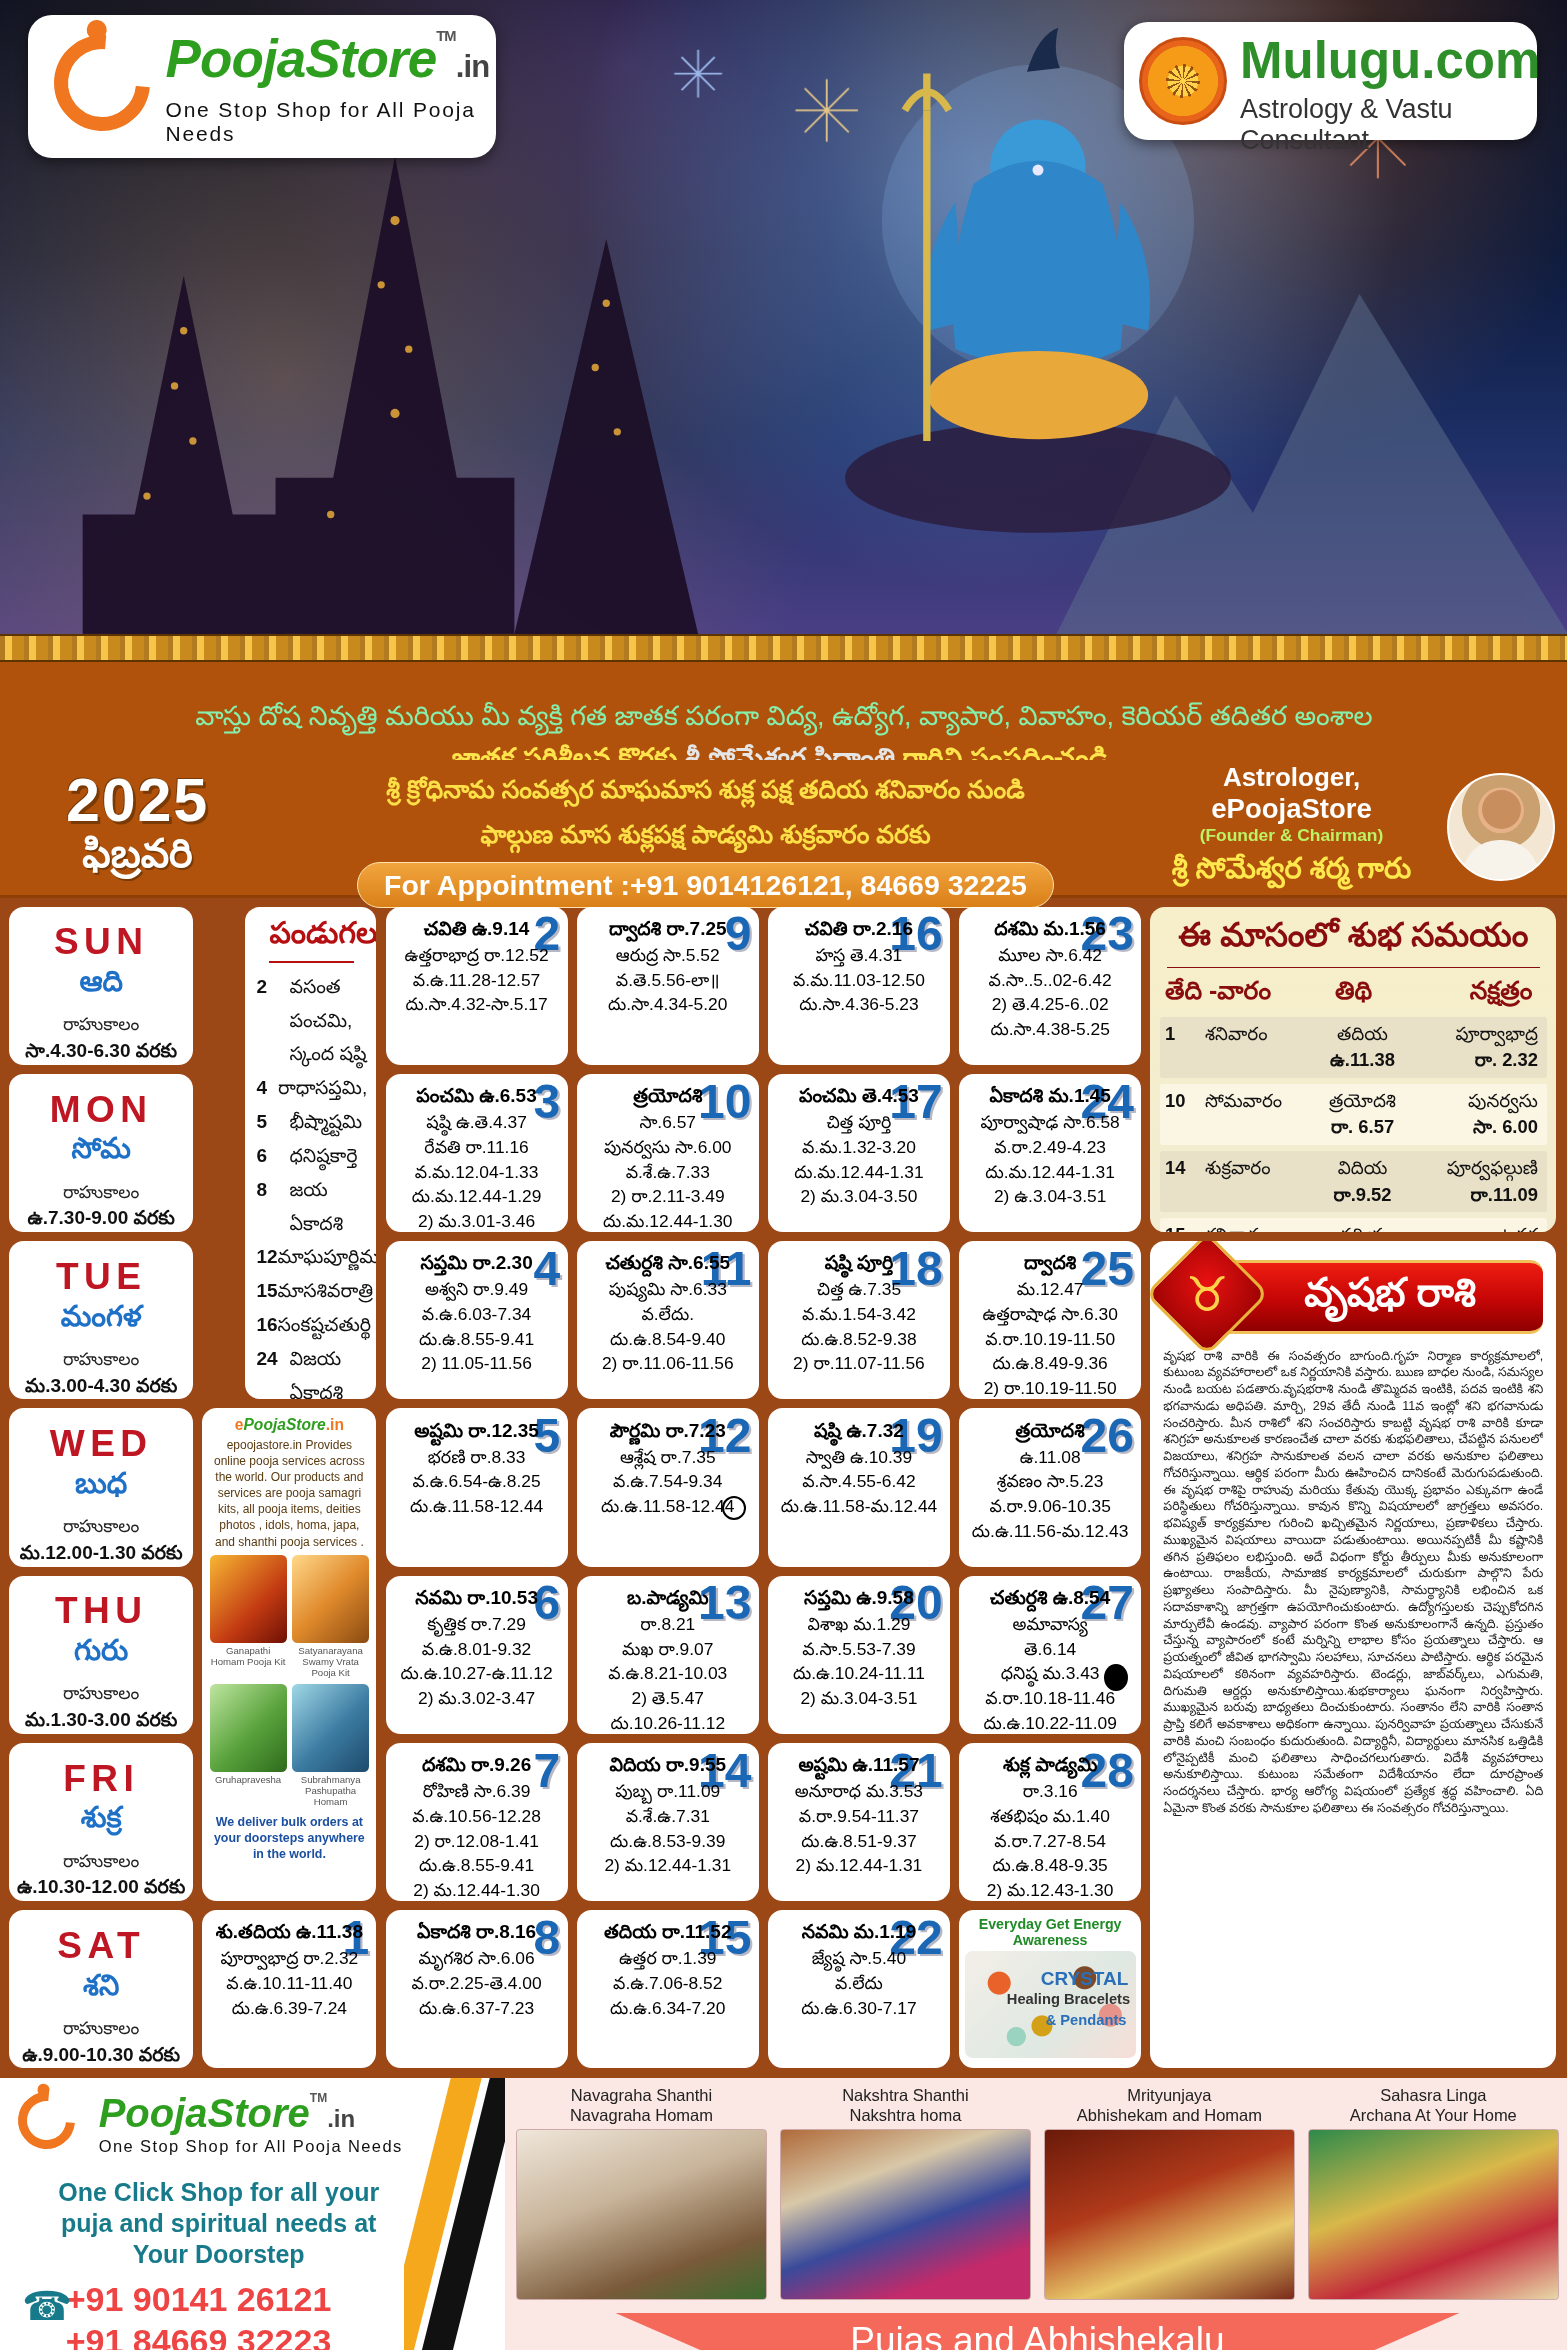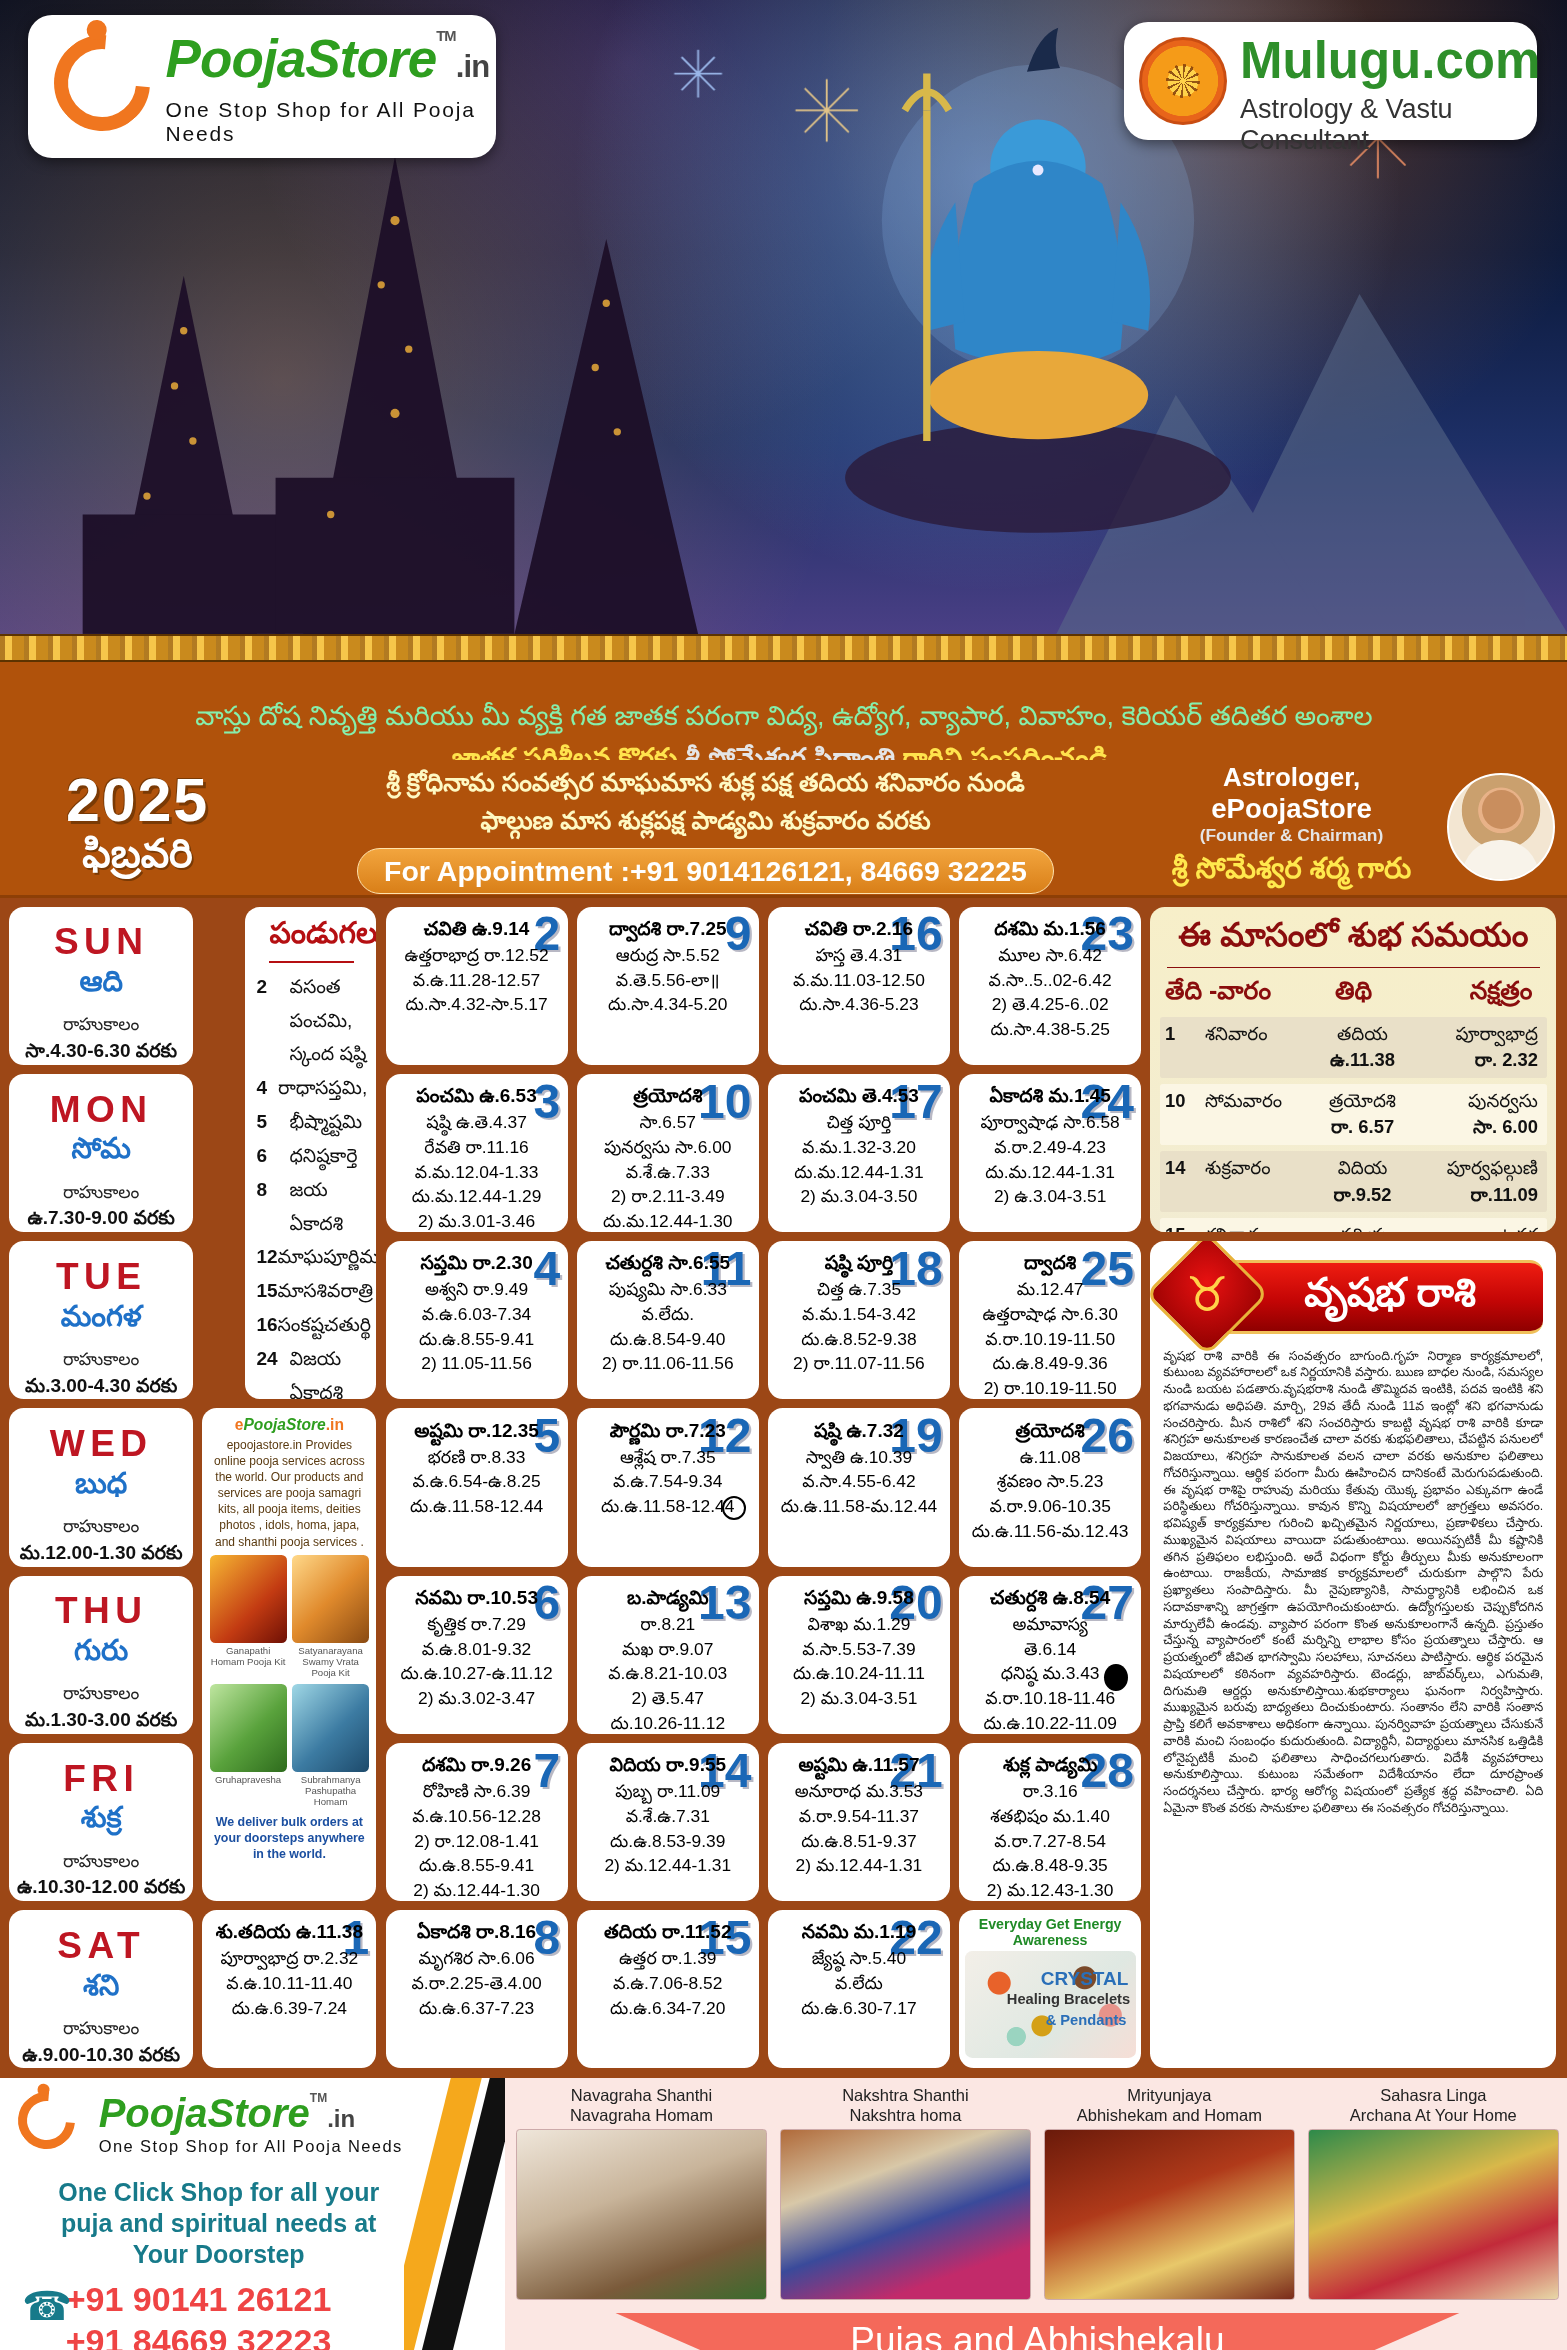--- a/index.html
+++ b/index.html
@@ -52,7 +52,7 @@
   .mh-year { font-size:61px; font-weight:bold; color:#fff; text-shadow:2.8px 2.8px 0 #7a3a05, -0.9px -0.9px 0 #7a3a05; letter-spacing:1.8px; }
   .mh-month { font-size:40px; font-weight:bold; color:#fff; text-shadow:1.8px 1.8px 0 #7a3a05; margin-top:-3.7px; }
   .mh-center { flex:1; text-align:center; padding-top:5.5px; }
-  .mh-center .tl { color:#fef9c3; font-weight:bold; font-size:25px; margin-top:3px; }
+  .mh-center .tl { color:#fde047; font-weight:bold; font-size:25px; margin-top:10px; }
   .pill { display:inline-block; margin-top:7.3px; padding:5.5px 26px; border-radius:26px;
      background:linear-gradient(180deg,#f2a53e,#d97f18); border:1.8px solid #ffe3ae;
      color:#fff; font-weight:bold; font-size:28.5px; }

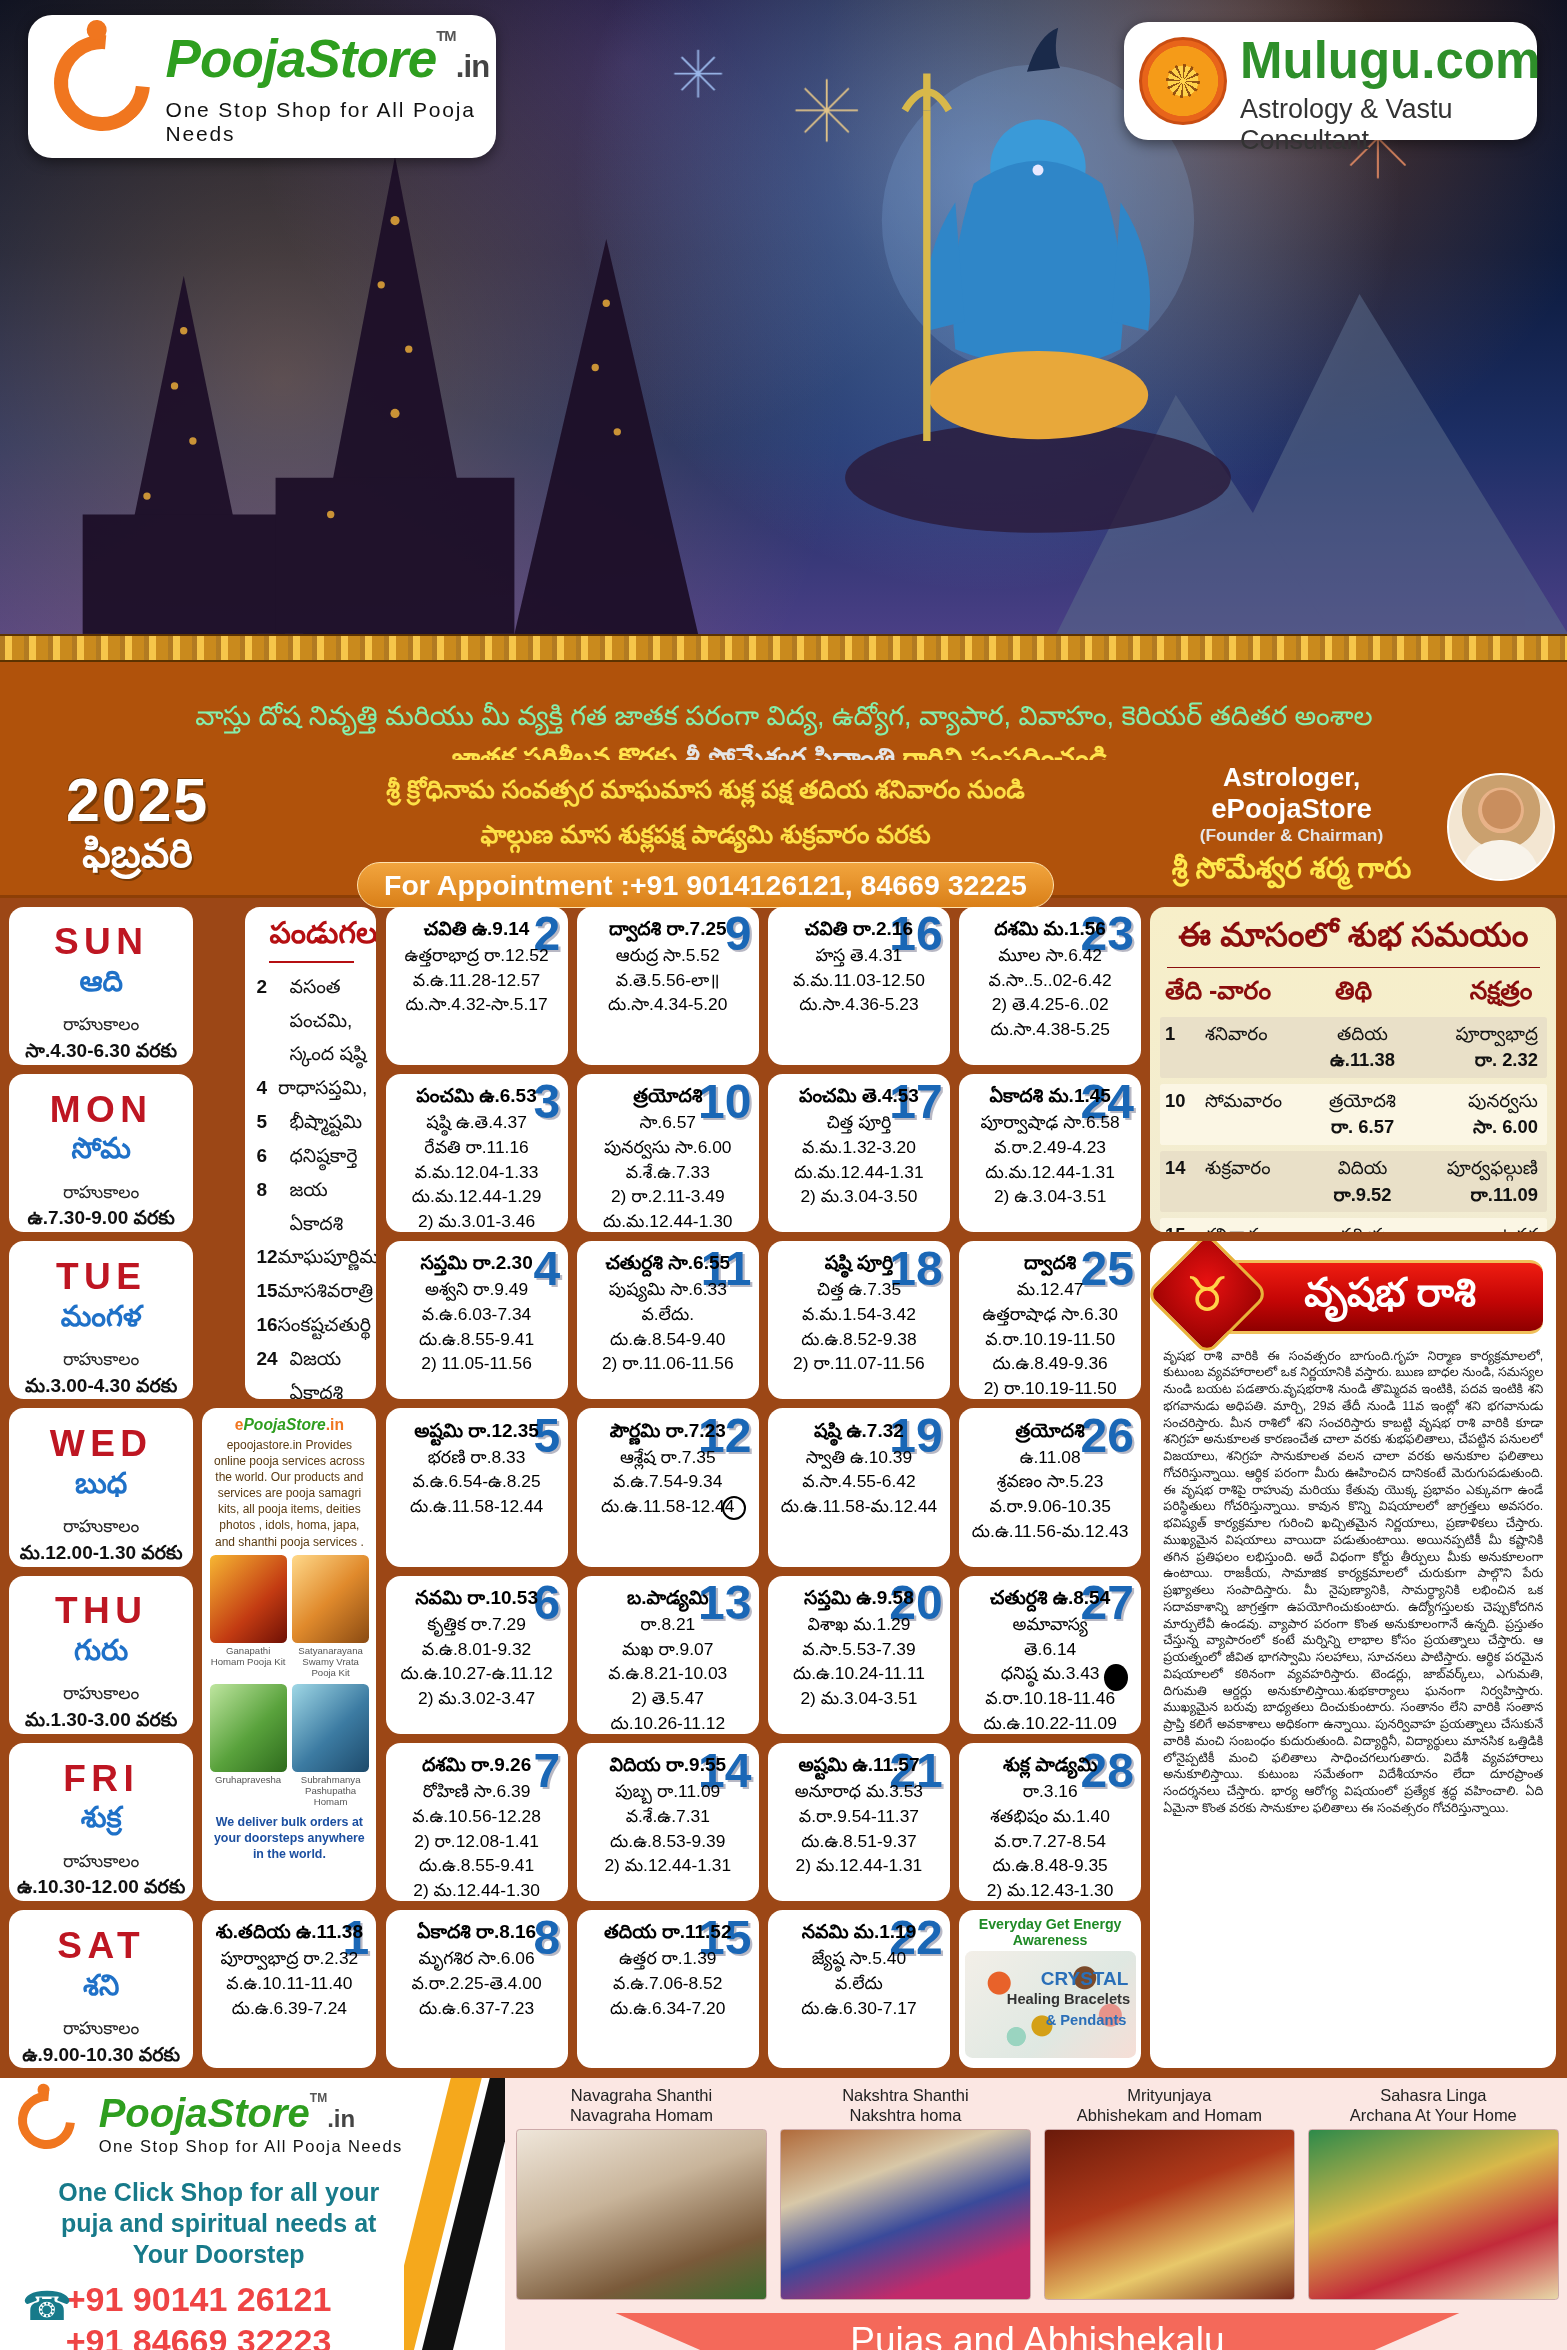--- a/index.html
+++ b/index.html
@@ -60,7 +60,7 @@
   .mh-right .txt { flex:1; text-align:center; }
   .mh-right .a1 { color:#fff; font-weight:bold; font-size:26px; }
   .mh-right .a2 { color:#fff; font-weight:bold; font-size:27.5px; }
-  .mh-right .a3 { color:#e5e5e5; font-weight:bold; font-size:17.4px; }
+  .mh-right .a3 { color:#bef264; font-weight:bold; font-size:17.4px; }
   .mh-right .a4 { color:#ffe84d; font-weight:bold; font-size:29px; margin-top:5.5px; }
   .photo { width:108px; height:108px; border-radius:50%; border:2.8px solid #fff;
      background:radial-gradient(circle at 50% 34%, #e8b288 0 26%, #caa06e 27% 45%, #f3e6d2 46% 100%); position:relative; overflow:hidden; }

